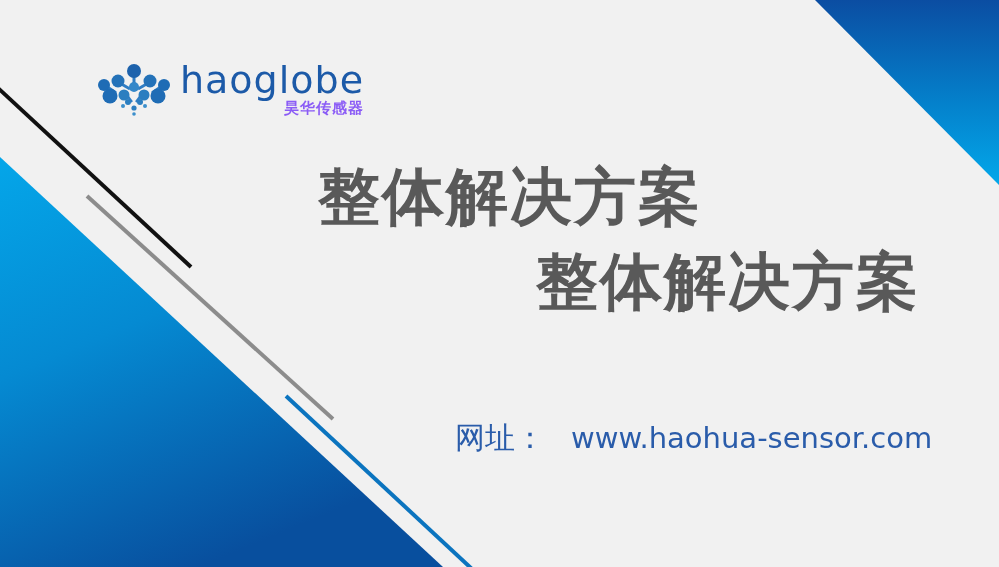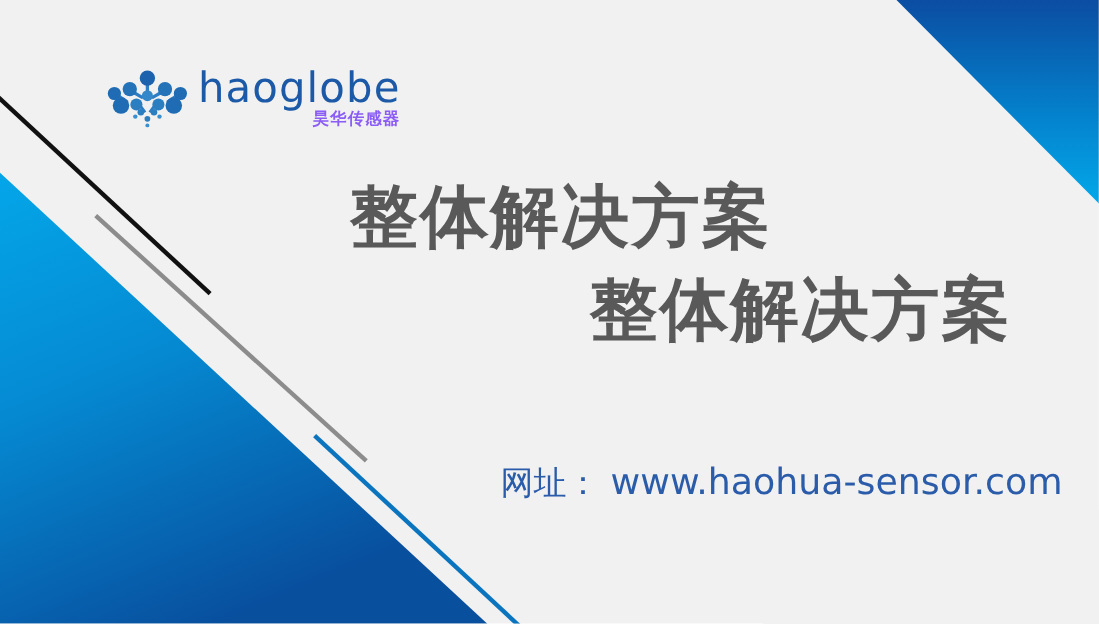--- a/index.html
+++ b/index.html
@@ -111,9 +111,9 @@
 
   .site-url {
     font-family: "DejaVu Sans", "Liberation Sans", sans-serif;
-    font-size: 33px;
+    font-size: 29px;
     font-weight: 400;
-    margin-left: 10px;
+    margin-left: 26px;
     letter-spacing: 0px;
   }
 </style>

